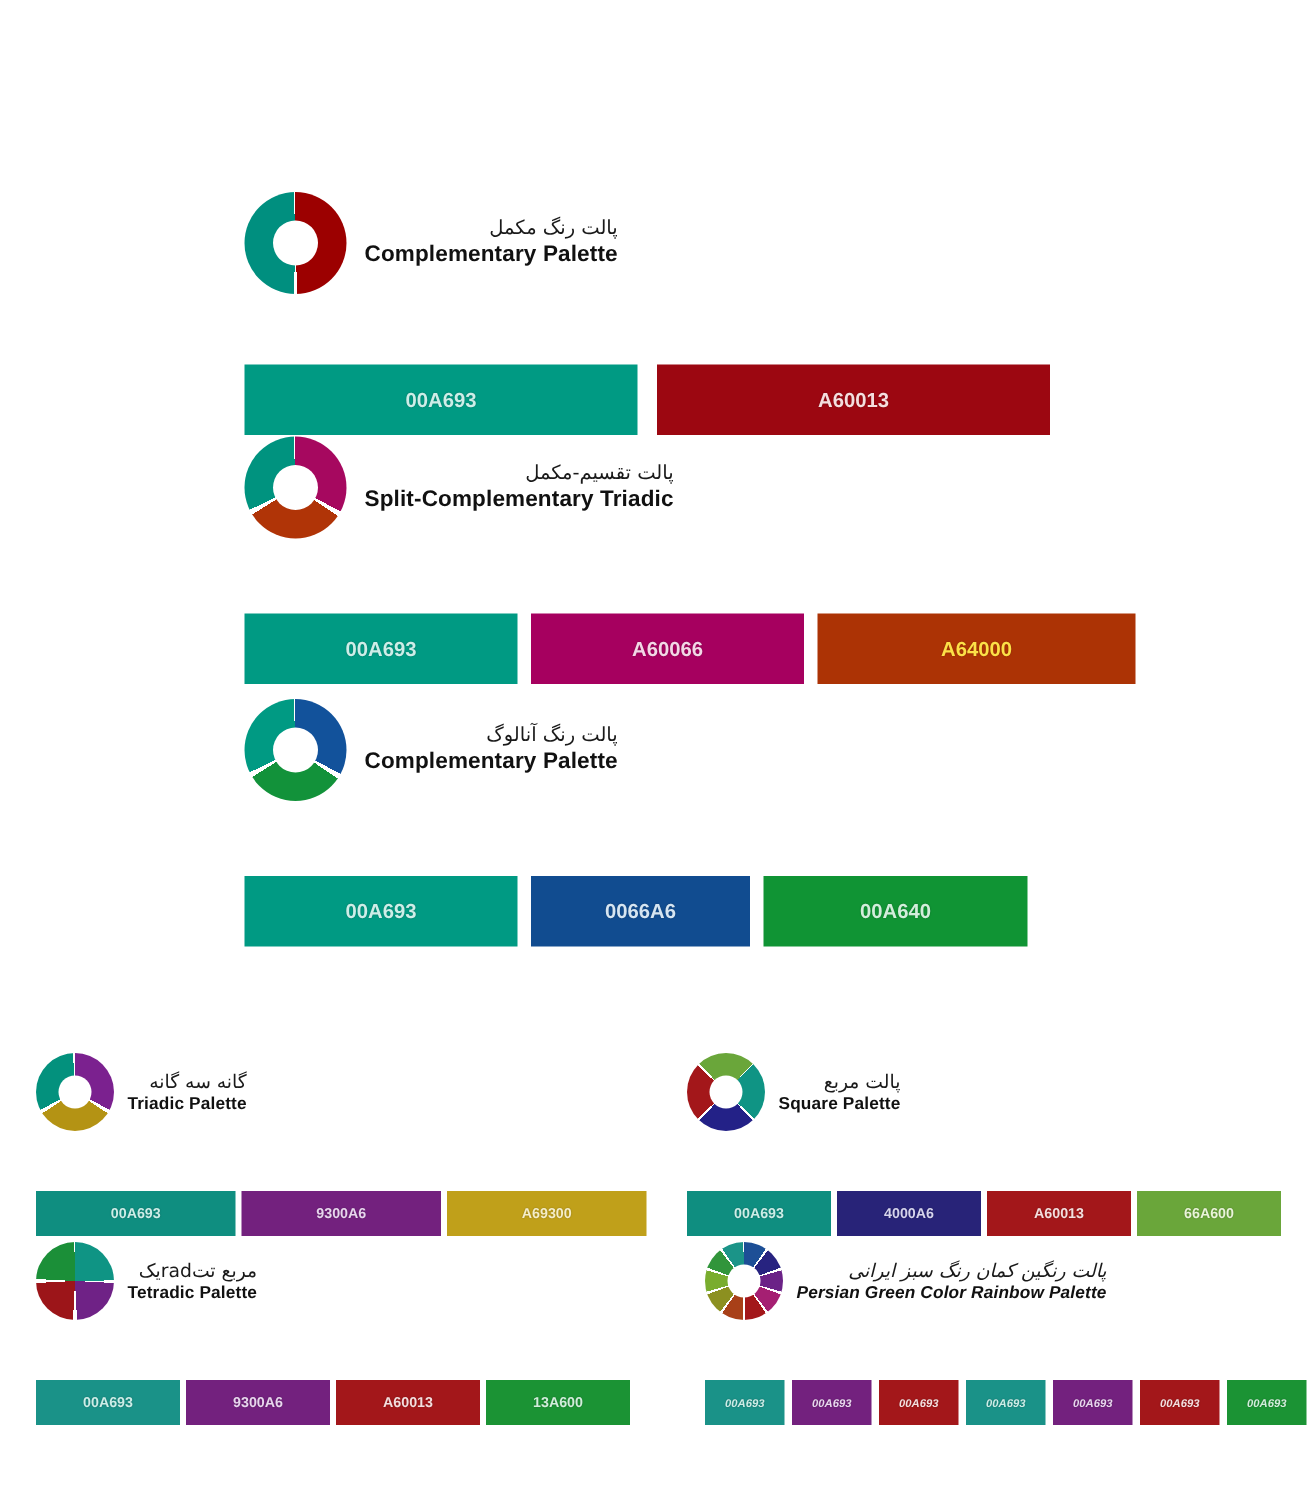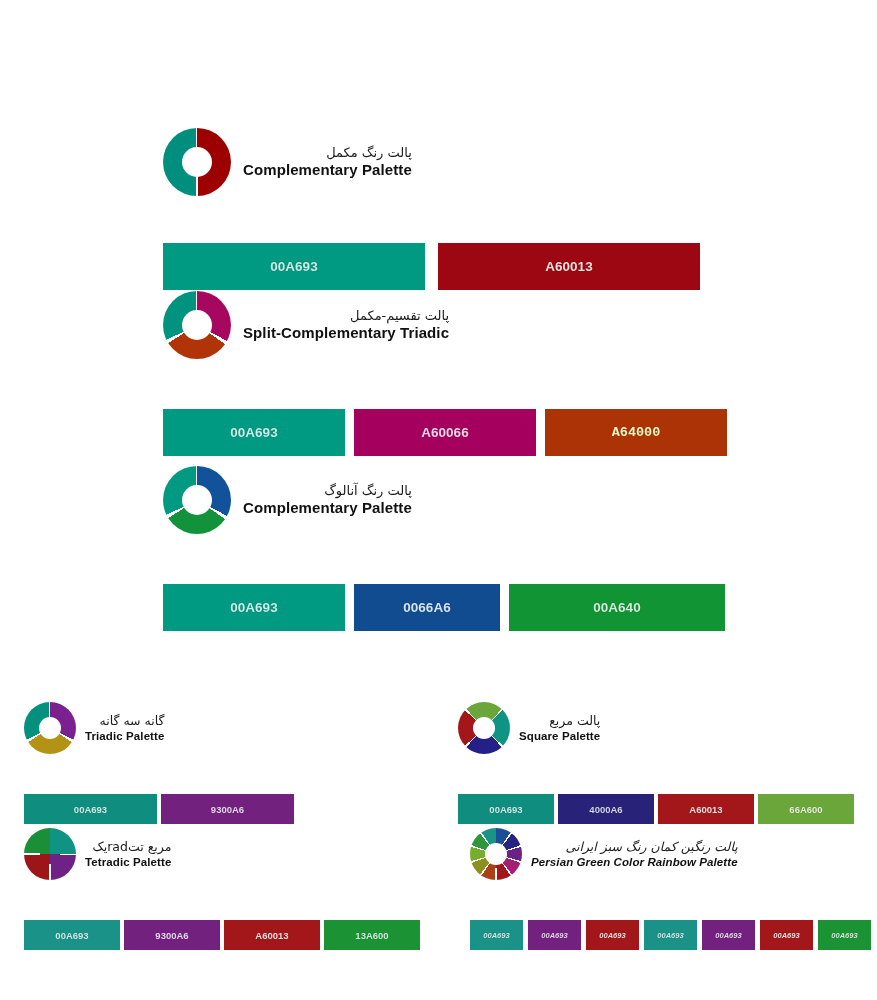--- a/index.html
+++ b/index.html
@@ -143,7 +143,7 @@
     <div class="swatch big-swatch" style="width:182px;margin-left:6px;background:#a6005f;color:#f3d7e6;">
       <span>A60066</span>
     </div>
-    <div class="swatch big-swatch" style="width:182px;margin-left:6px;background:#ac3305;color:#fef9c3;font-family:Liberation Mono, monospace;">
+    <div class="swatch big-swatch" style="width:212px;margin-left:6px;background:#ac3305;color:#fde047;">
       <span>A64000</span>
     </div>
   </div>

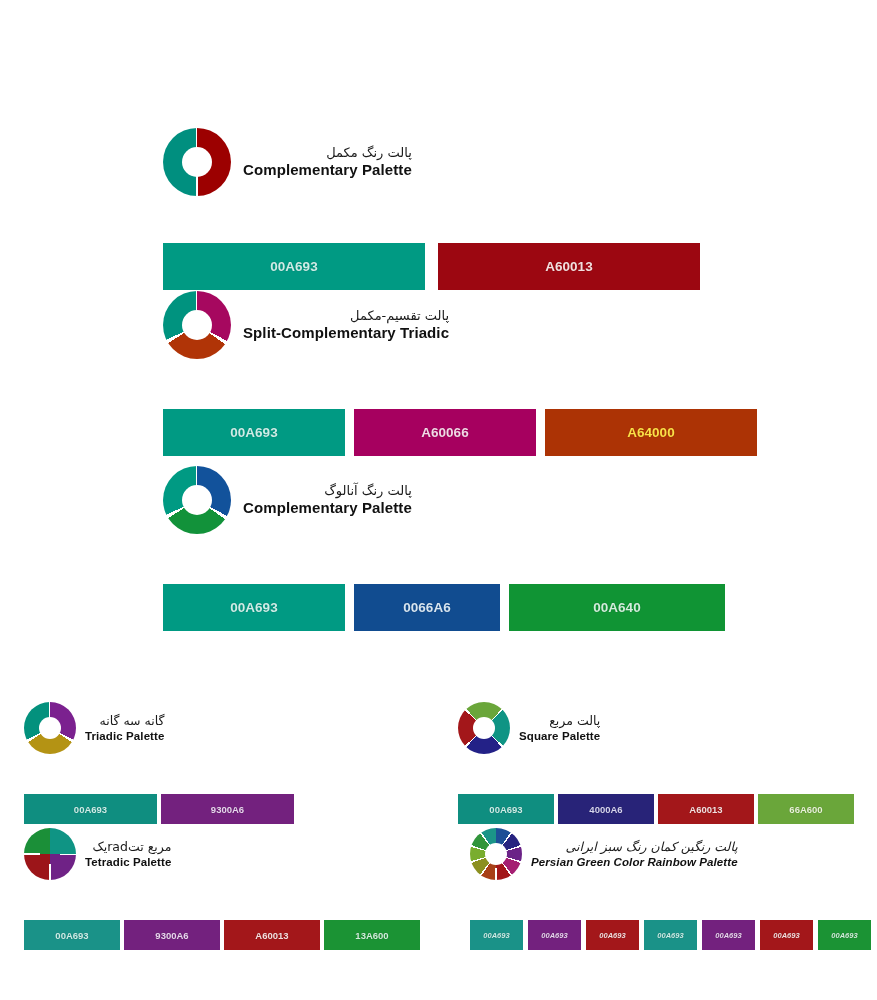--- a/index.html
+++ b/index.html
@@ -166,7 +166,7 @@
     <div class="swatch big-swatch" style="width:146px;margin-left:6px;background:#114c90;color:#d6e5f2;">
       <span>0066A6</span>
     </div>
-    <div class="swatch big-swatch" style="width:216px;margin-left:6px;background:#109434;color:#d2eedb;">
+    <div class="swatch big-swatch" style="width:176px;margin-left:6px;background:#109434;color:#d2eedb;">
       <span>00A640</span>
     </div>
   </div>

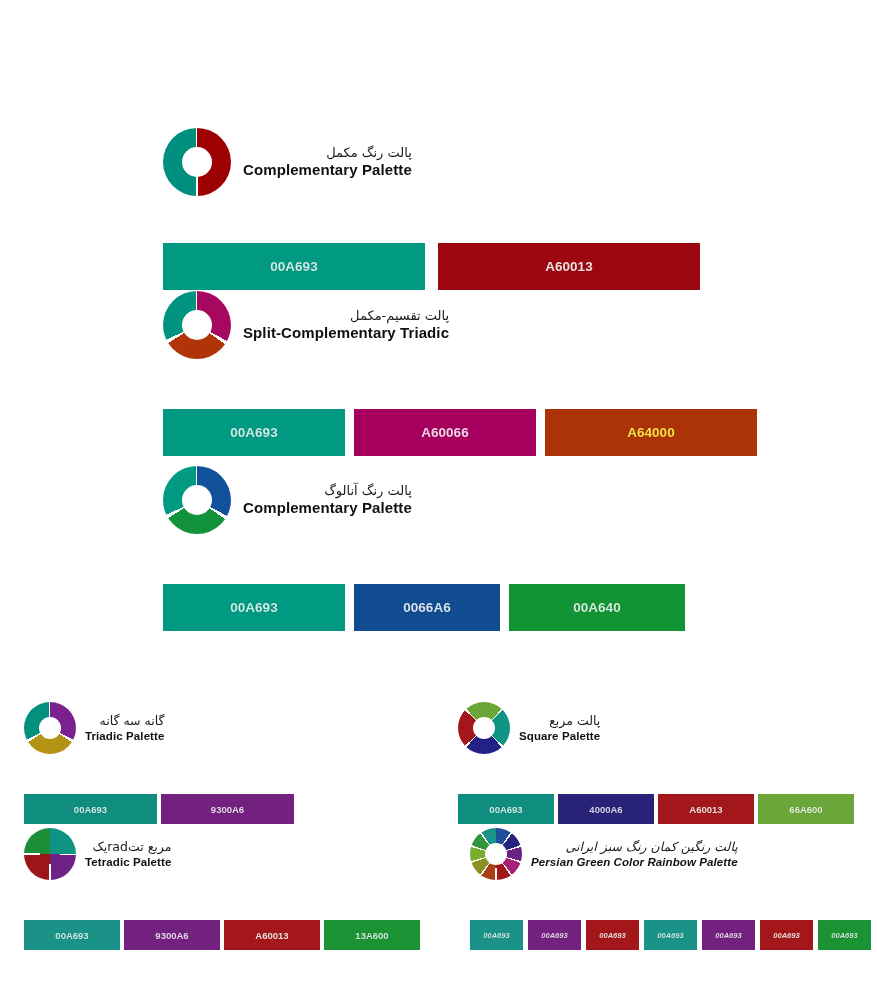--- a/index.html
+++ b/index.html
@@ -188,6 +188,9 @@
     </div>
     <div class="swatch small-swatch" style="width:133px;background:#73217e;color:#e8d6ee;">
       <span>9300A6</span>
+    </div>
+    <div class="swatch small-swatch" style="width:133px;background:#c0a01a;color:#f6eec8;">
+      <span>A69300</span>
     </div>
   </div>
 </div>

